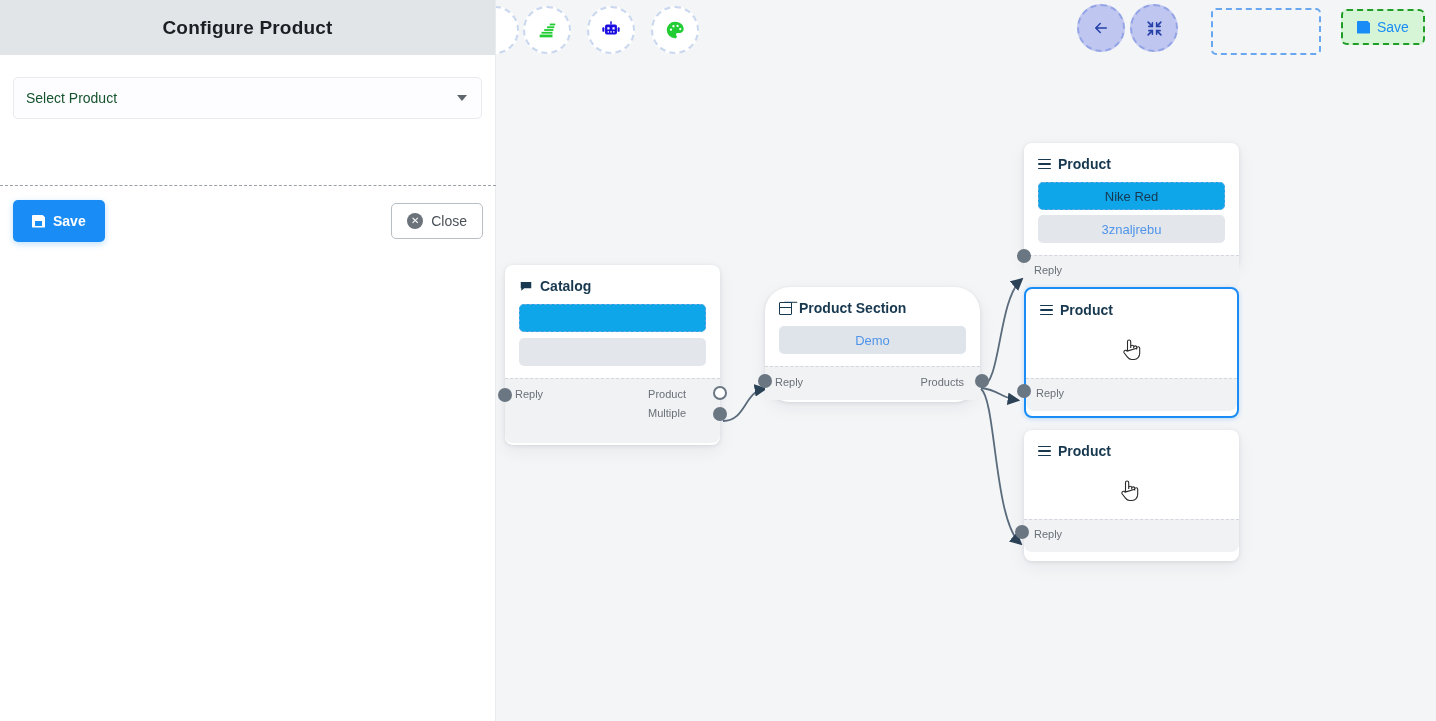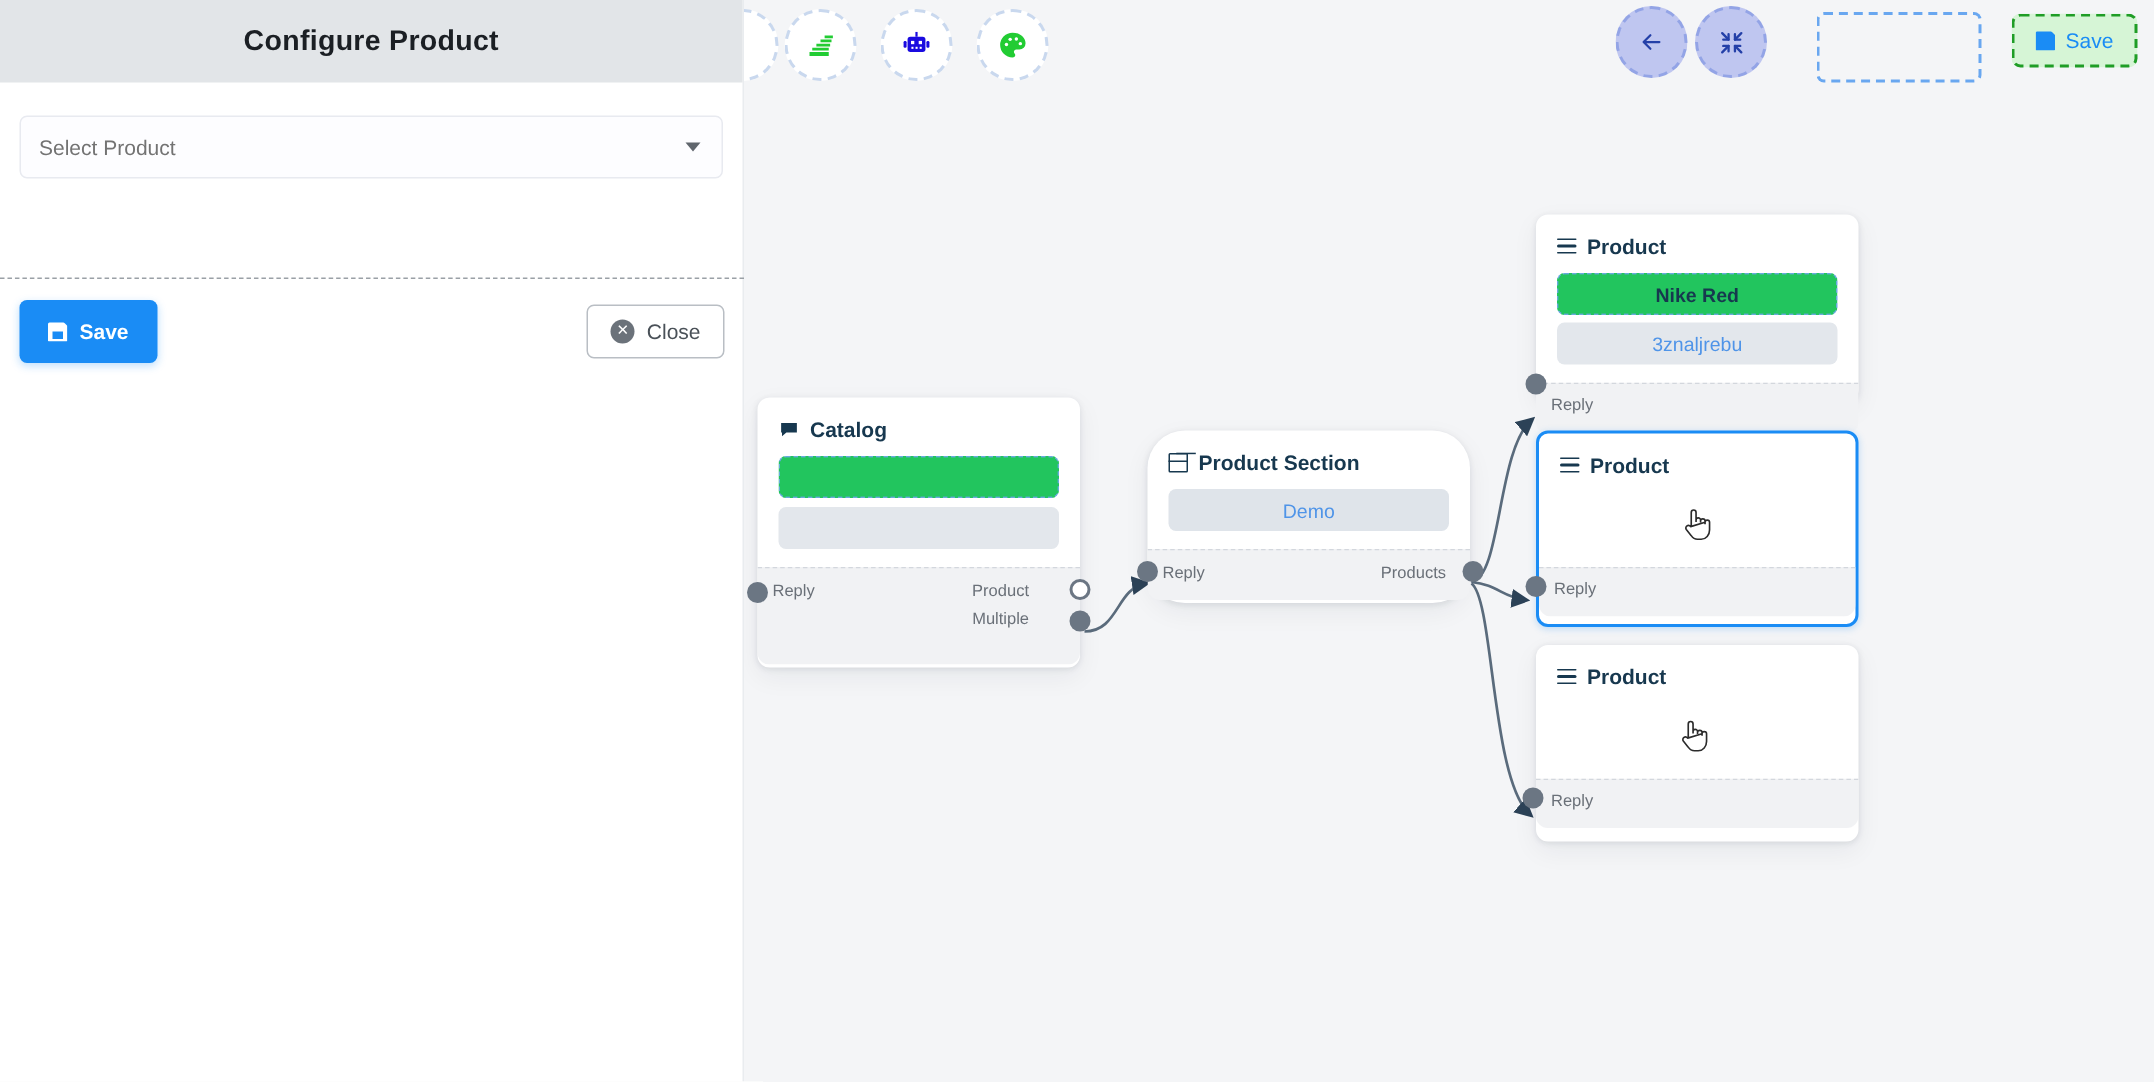--- a/index.html
+++ b/index.html
@@ -40,7 +40,7 @@
     padding: 0 12px;
     position: relative;
   }
-  .select-value { font-size: 14px; color: #737373; }
+  .select-value { font-size: 14px; color: #14532d; }
   .select-caret {
     position: absolute; right: 14px; top: 50%;
     transform: translateY(-50%);

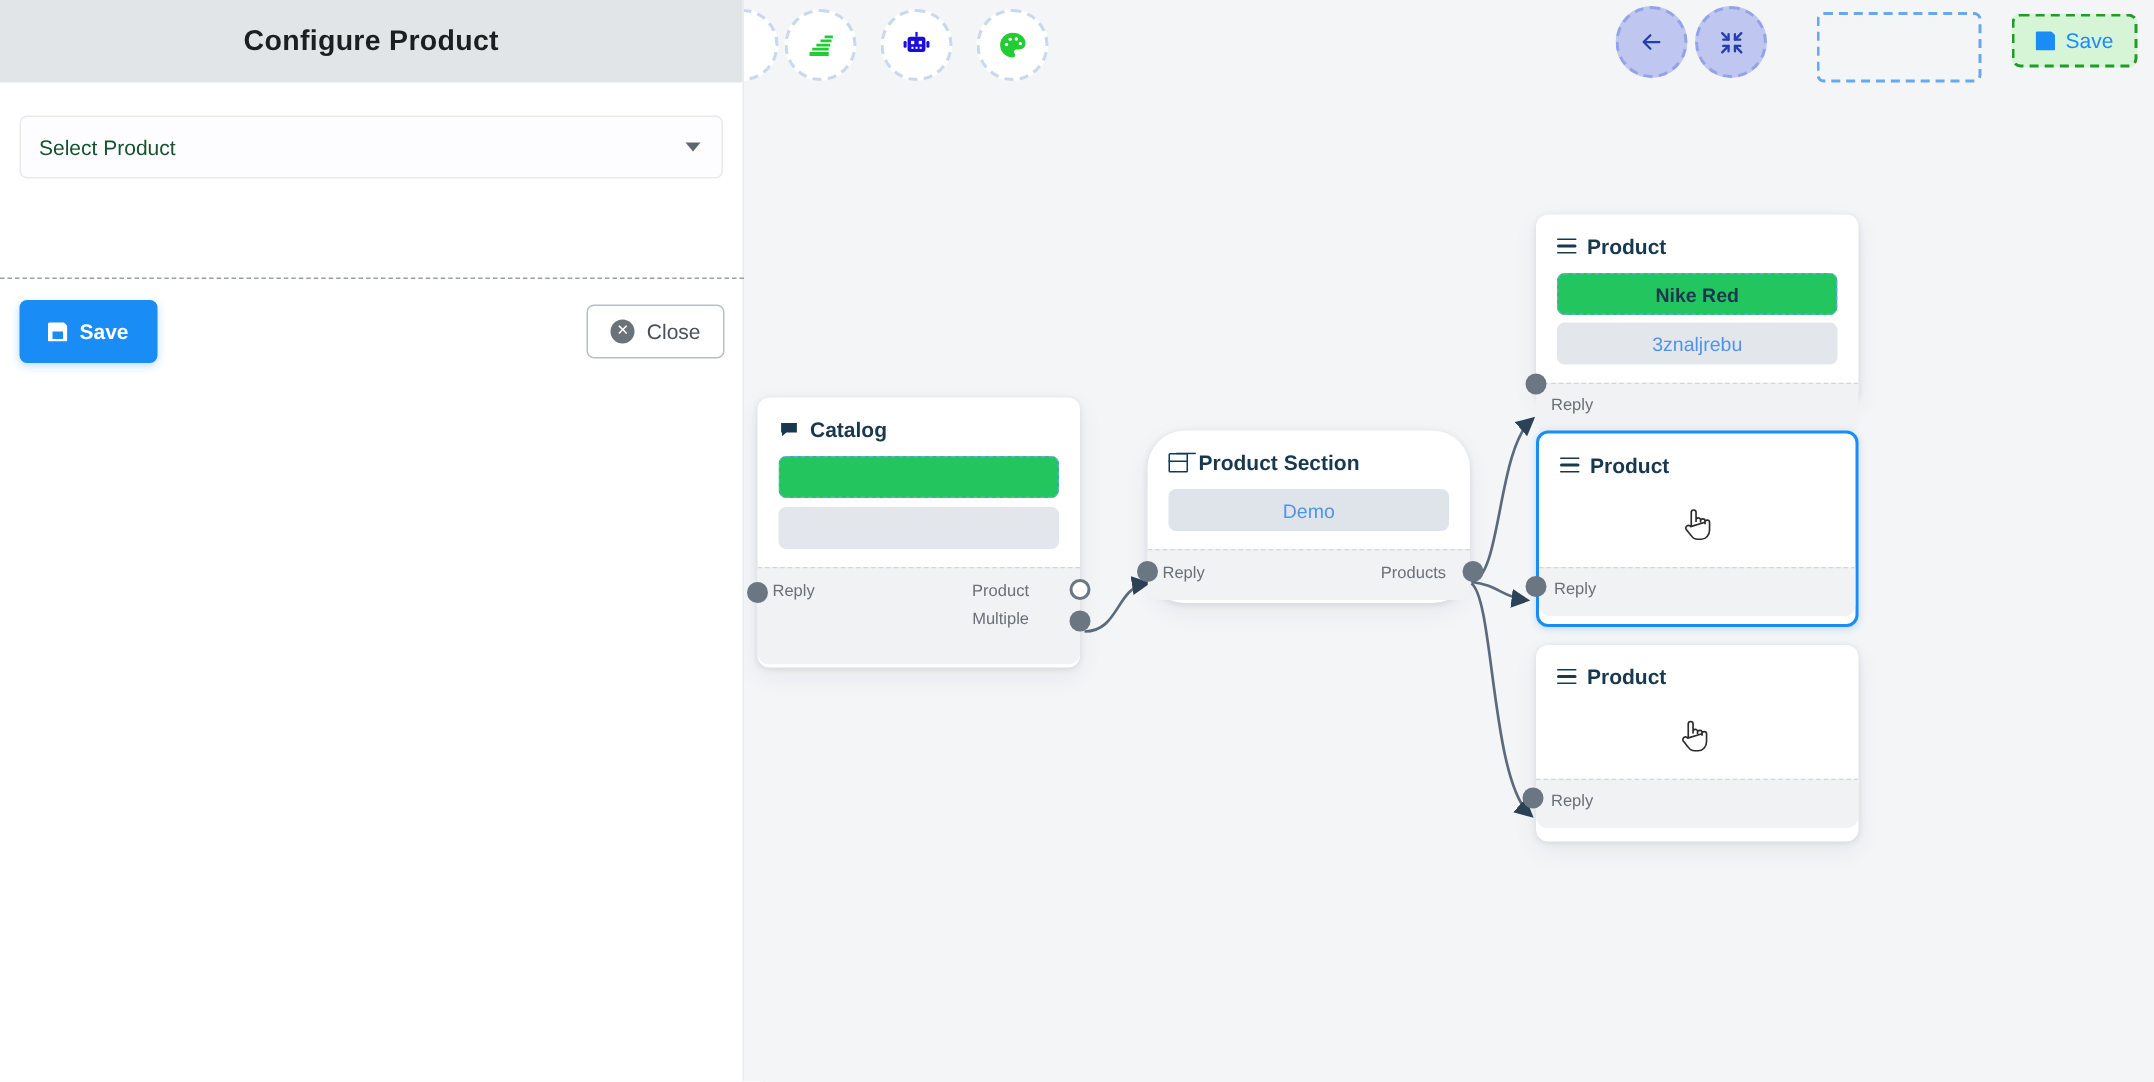--- a/index.html
+++ b/index.html
@@ -183,9 +183,9 @@
     font-size: 13px;
   }
   .block.blue-dashed {
-    background: #22c55e;
+    background: #0ea5e9;
     border: 1px dashed #6aa9e0;
-    color: #17384f; font-weight: bold;
+    color: #17384f; font-weight: normal;
   }
   .block.gray { background: #e3e7ec; color: #4f94e8; }
   .block.gray-plain { background: #e3e7ec; }

